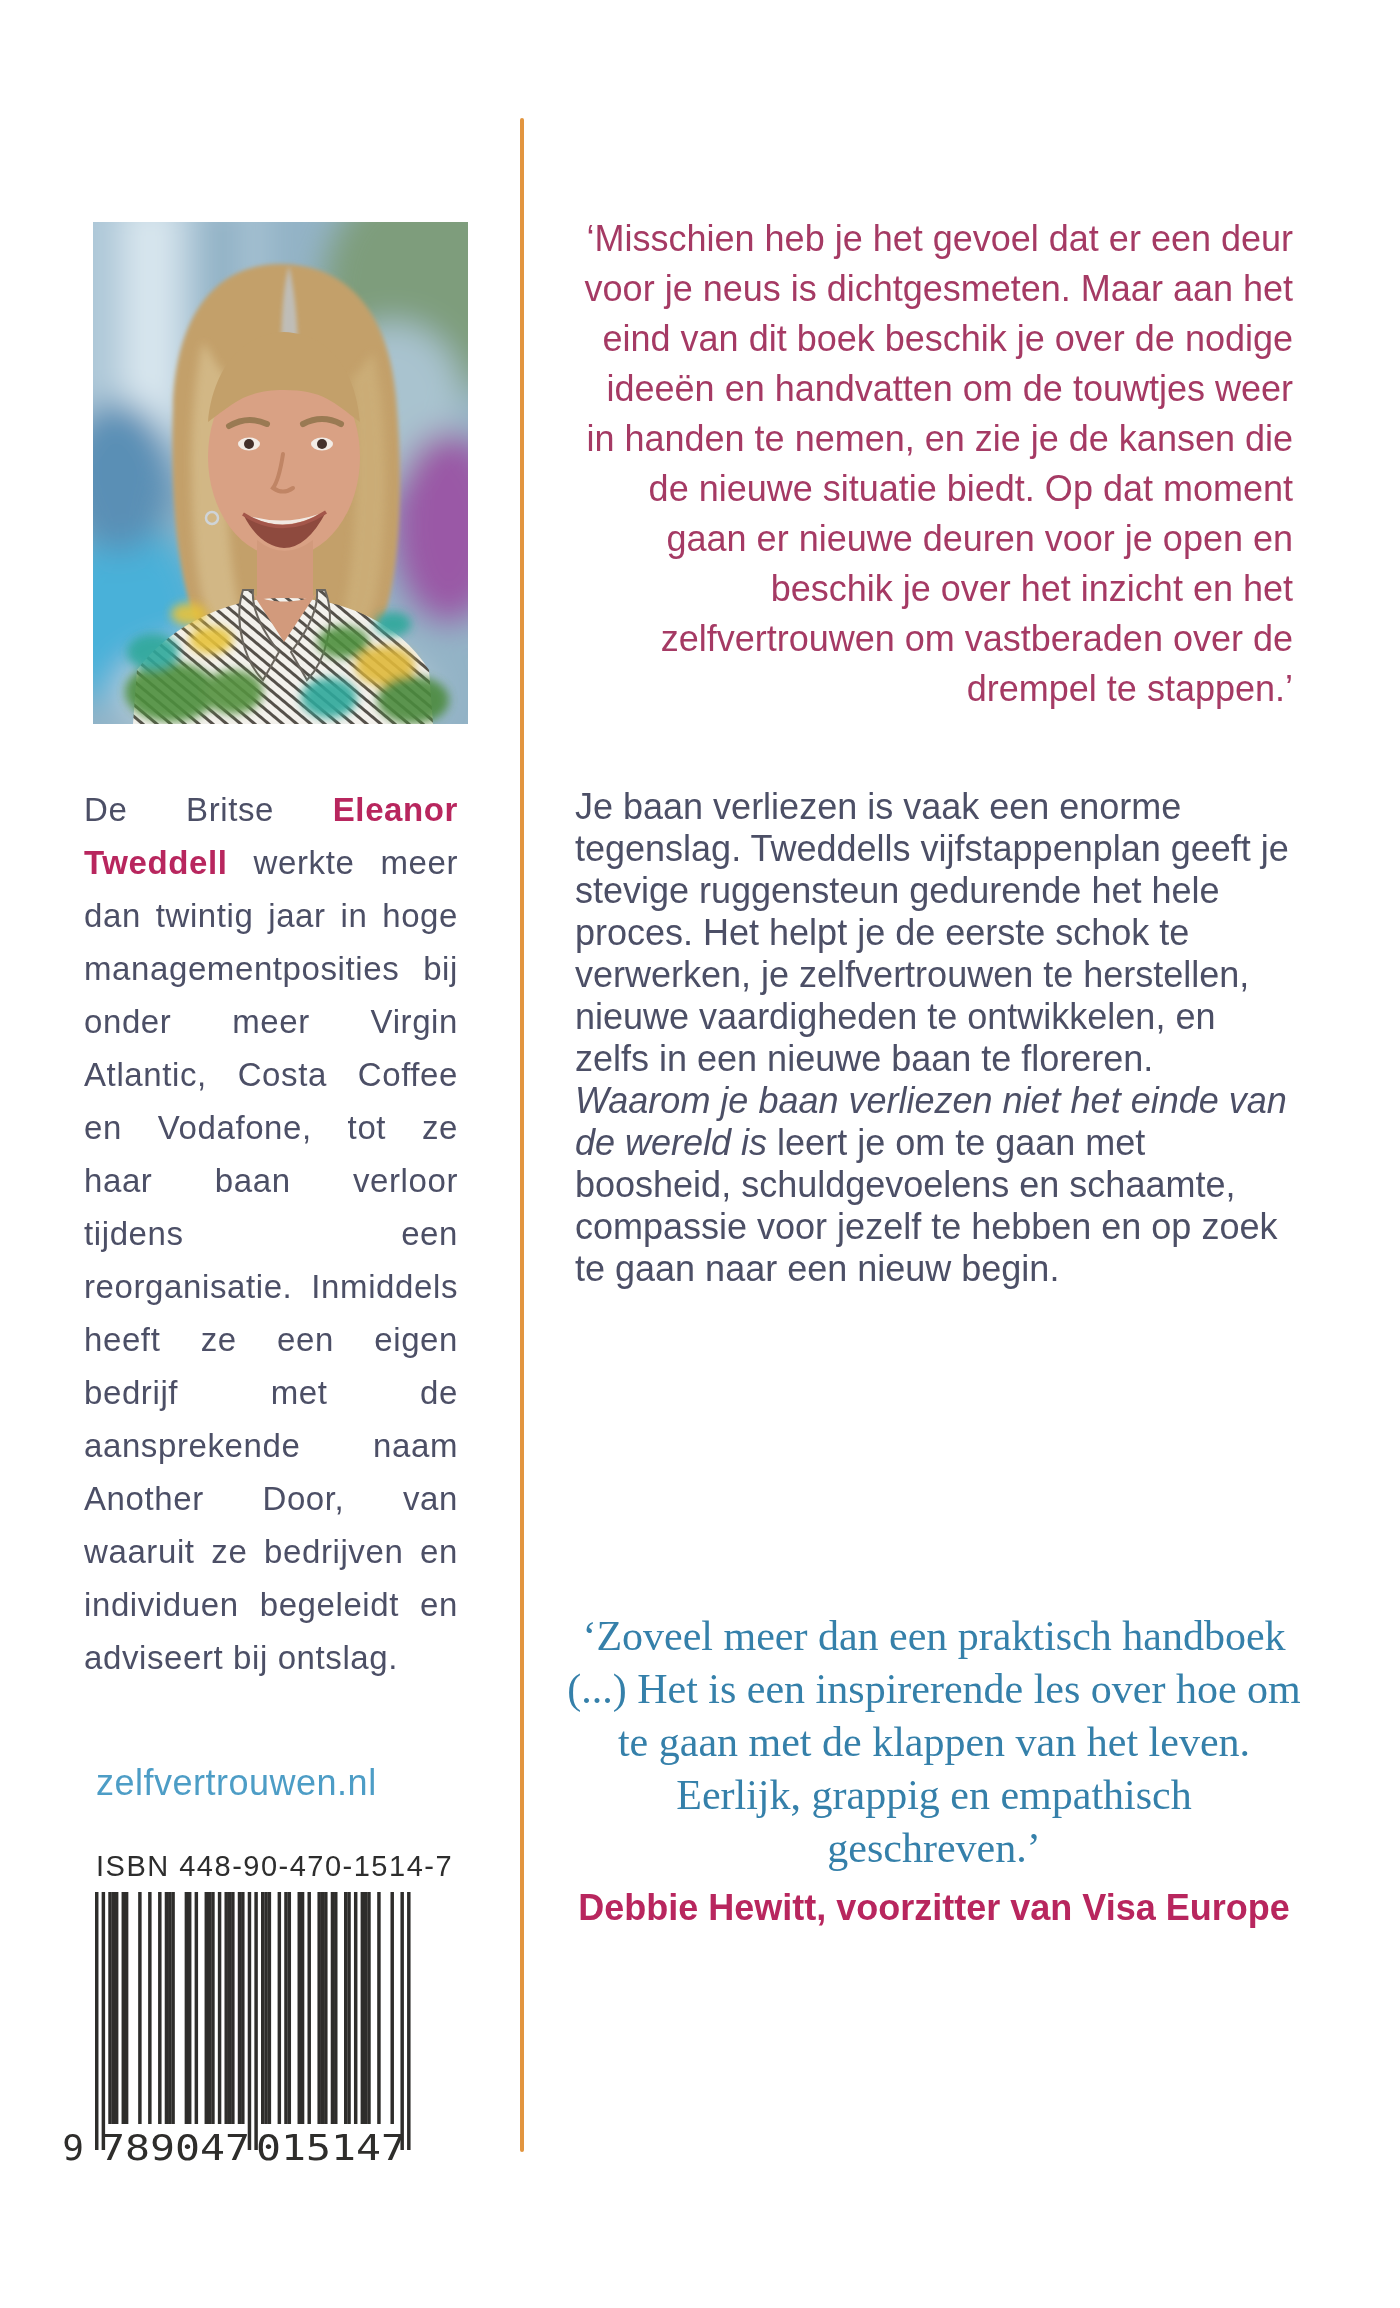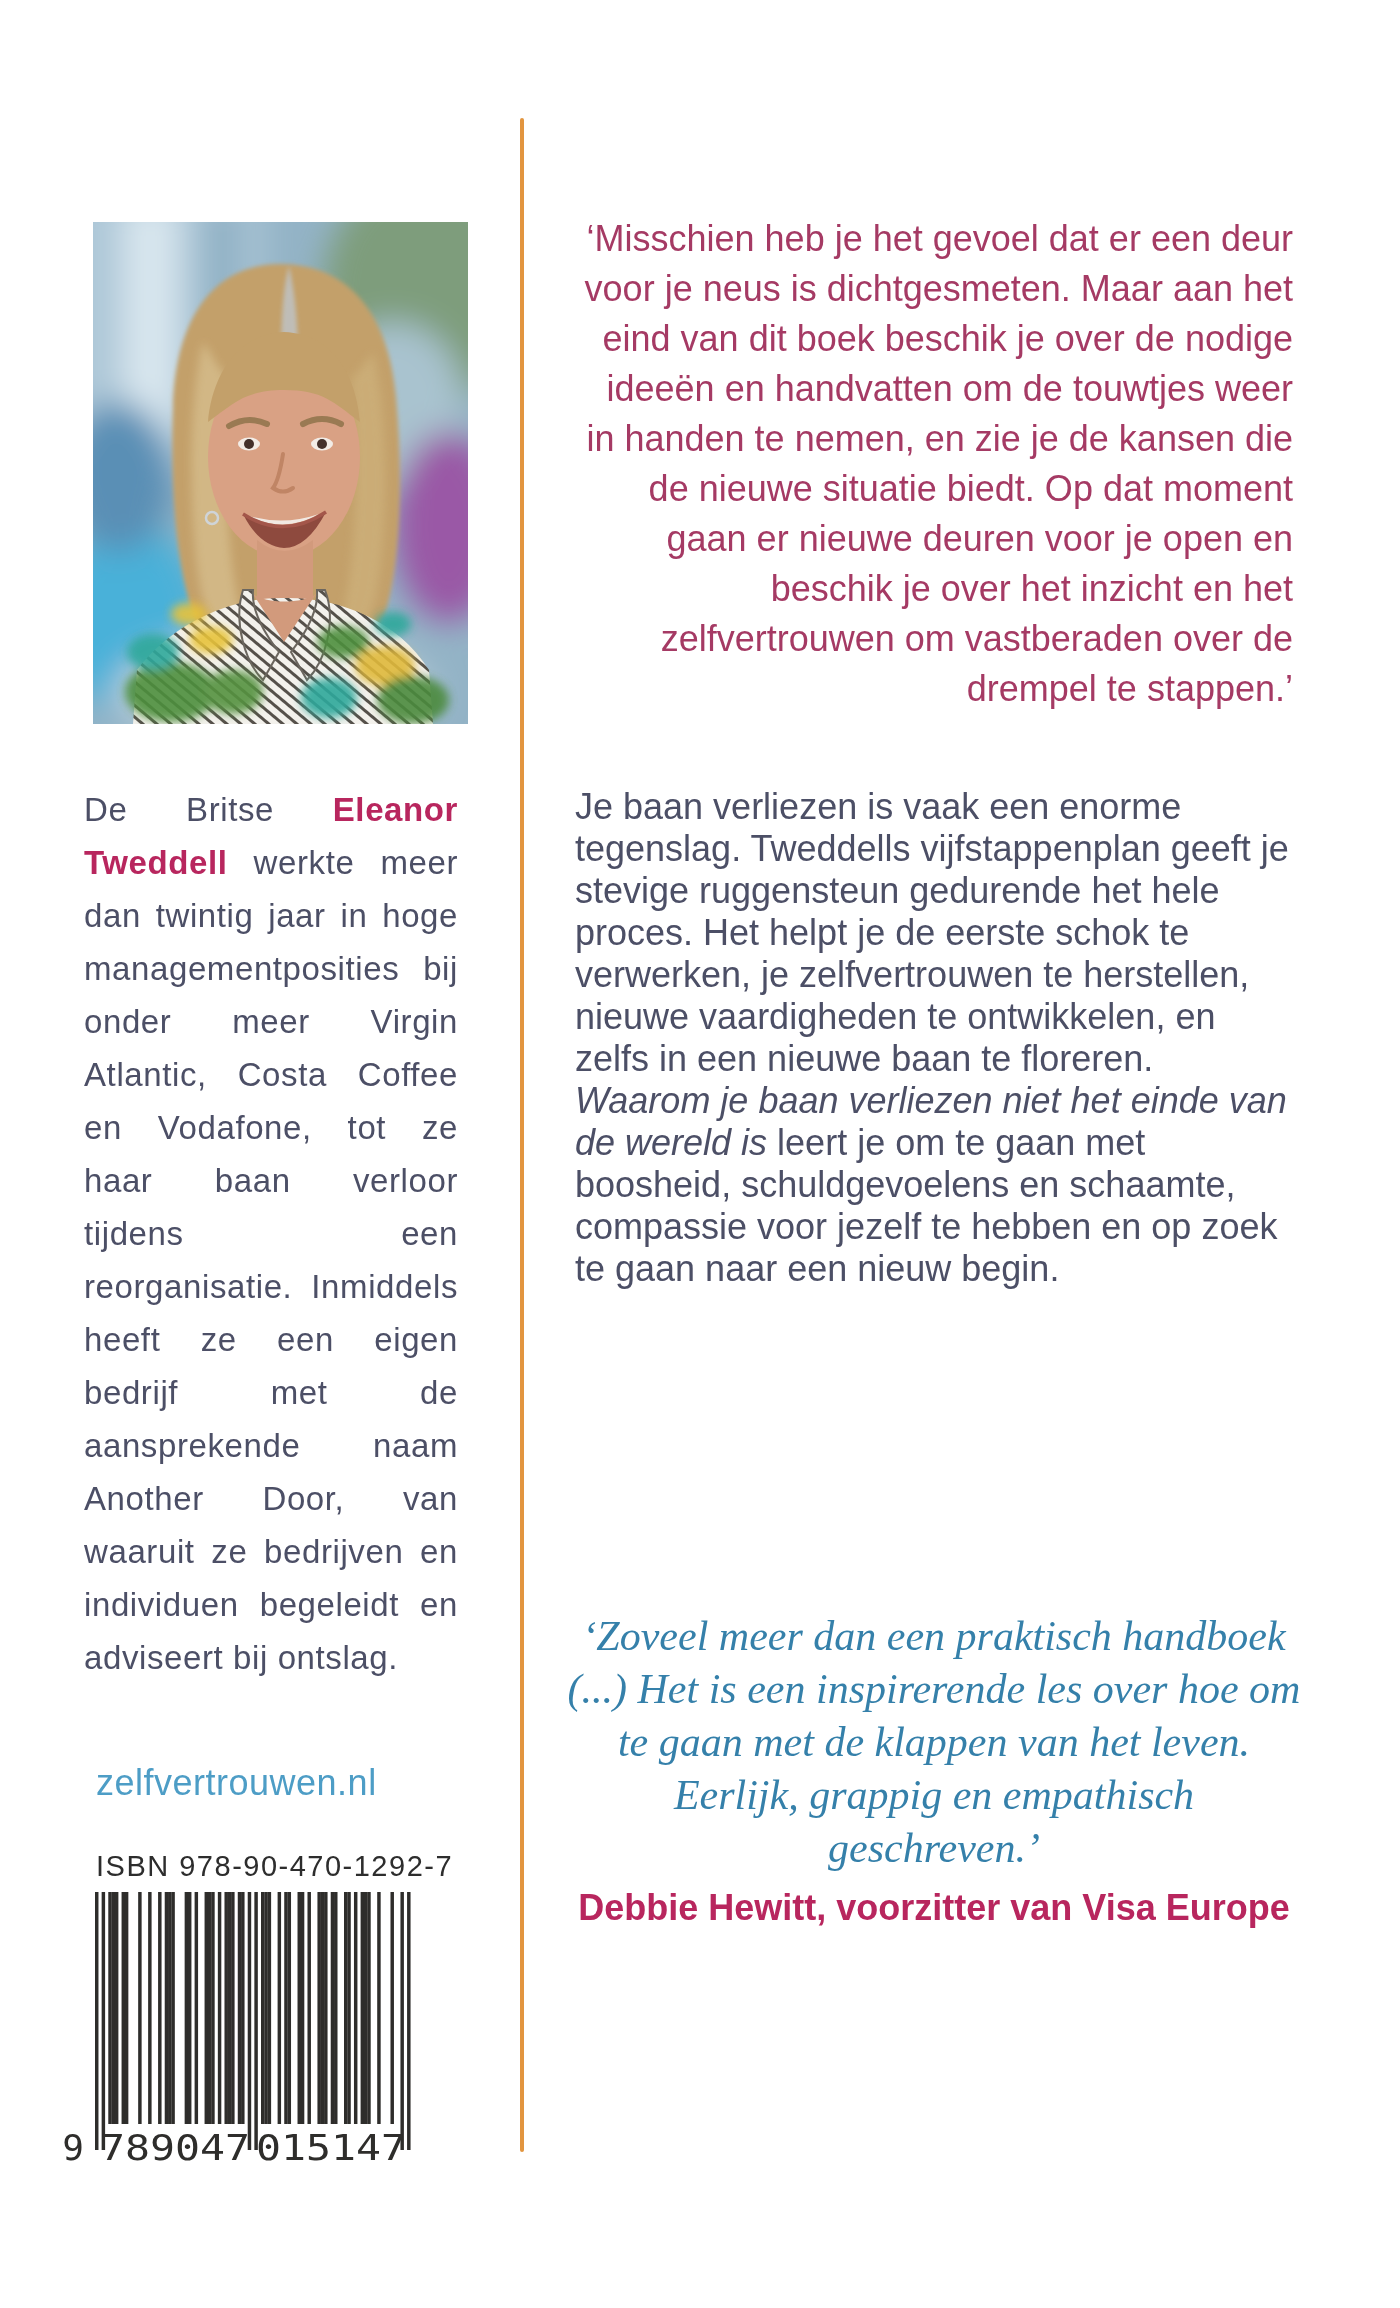--- a/index.html
+++ b/index.html
@@ -55,7 +55,6 @@
   .quote-bottom{
     position:absolute;left:565px;top:1610px;width:738px;
     font-family:"Liberation Serif", serif;
-    font-style:italic;
     font-size:42px;line-height:53px;
     text-align:center;
     color:var(--quote-teal,#3580aa);

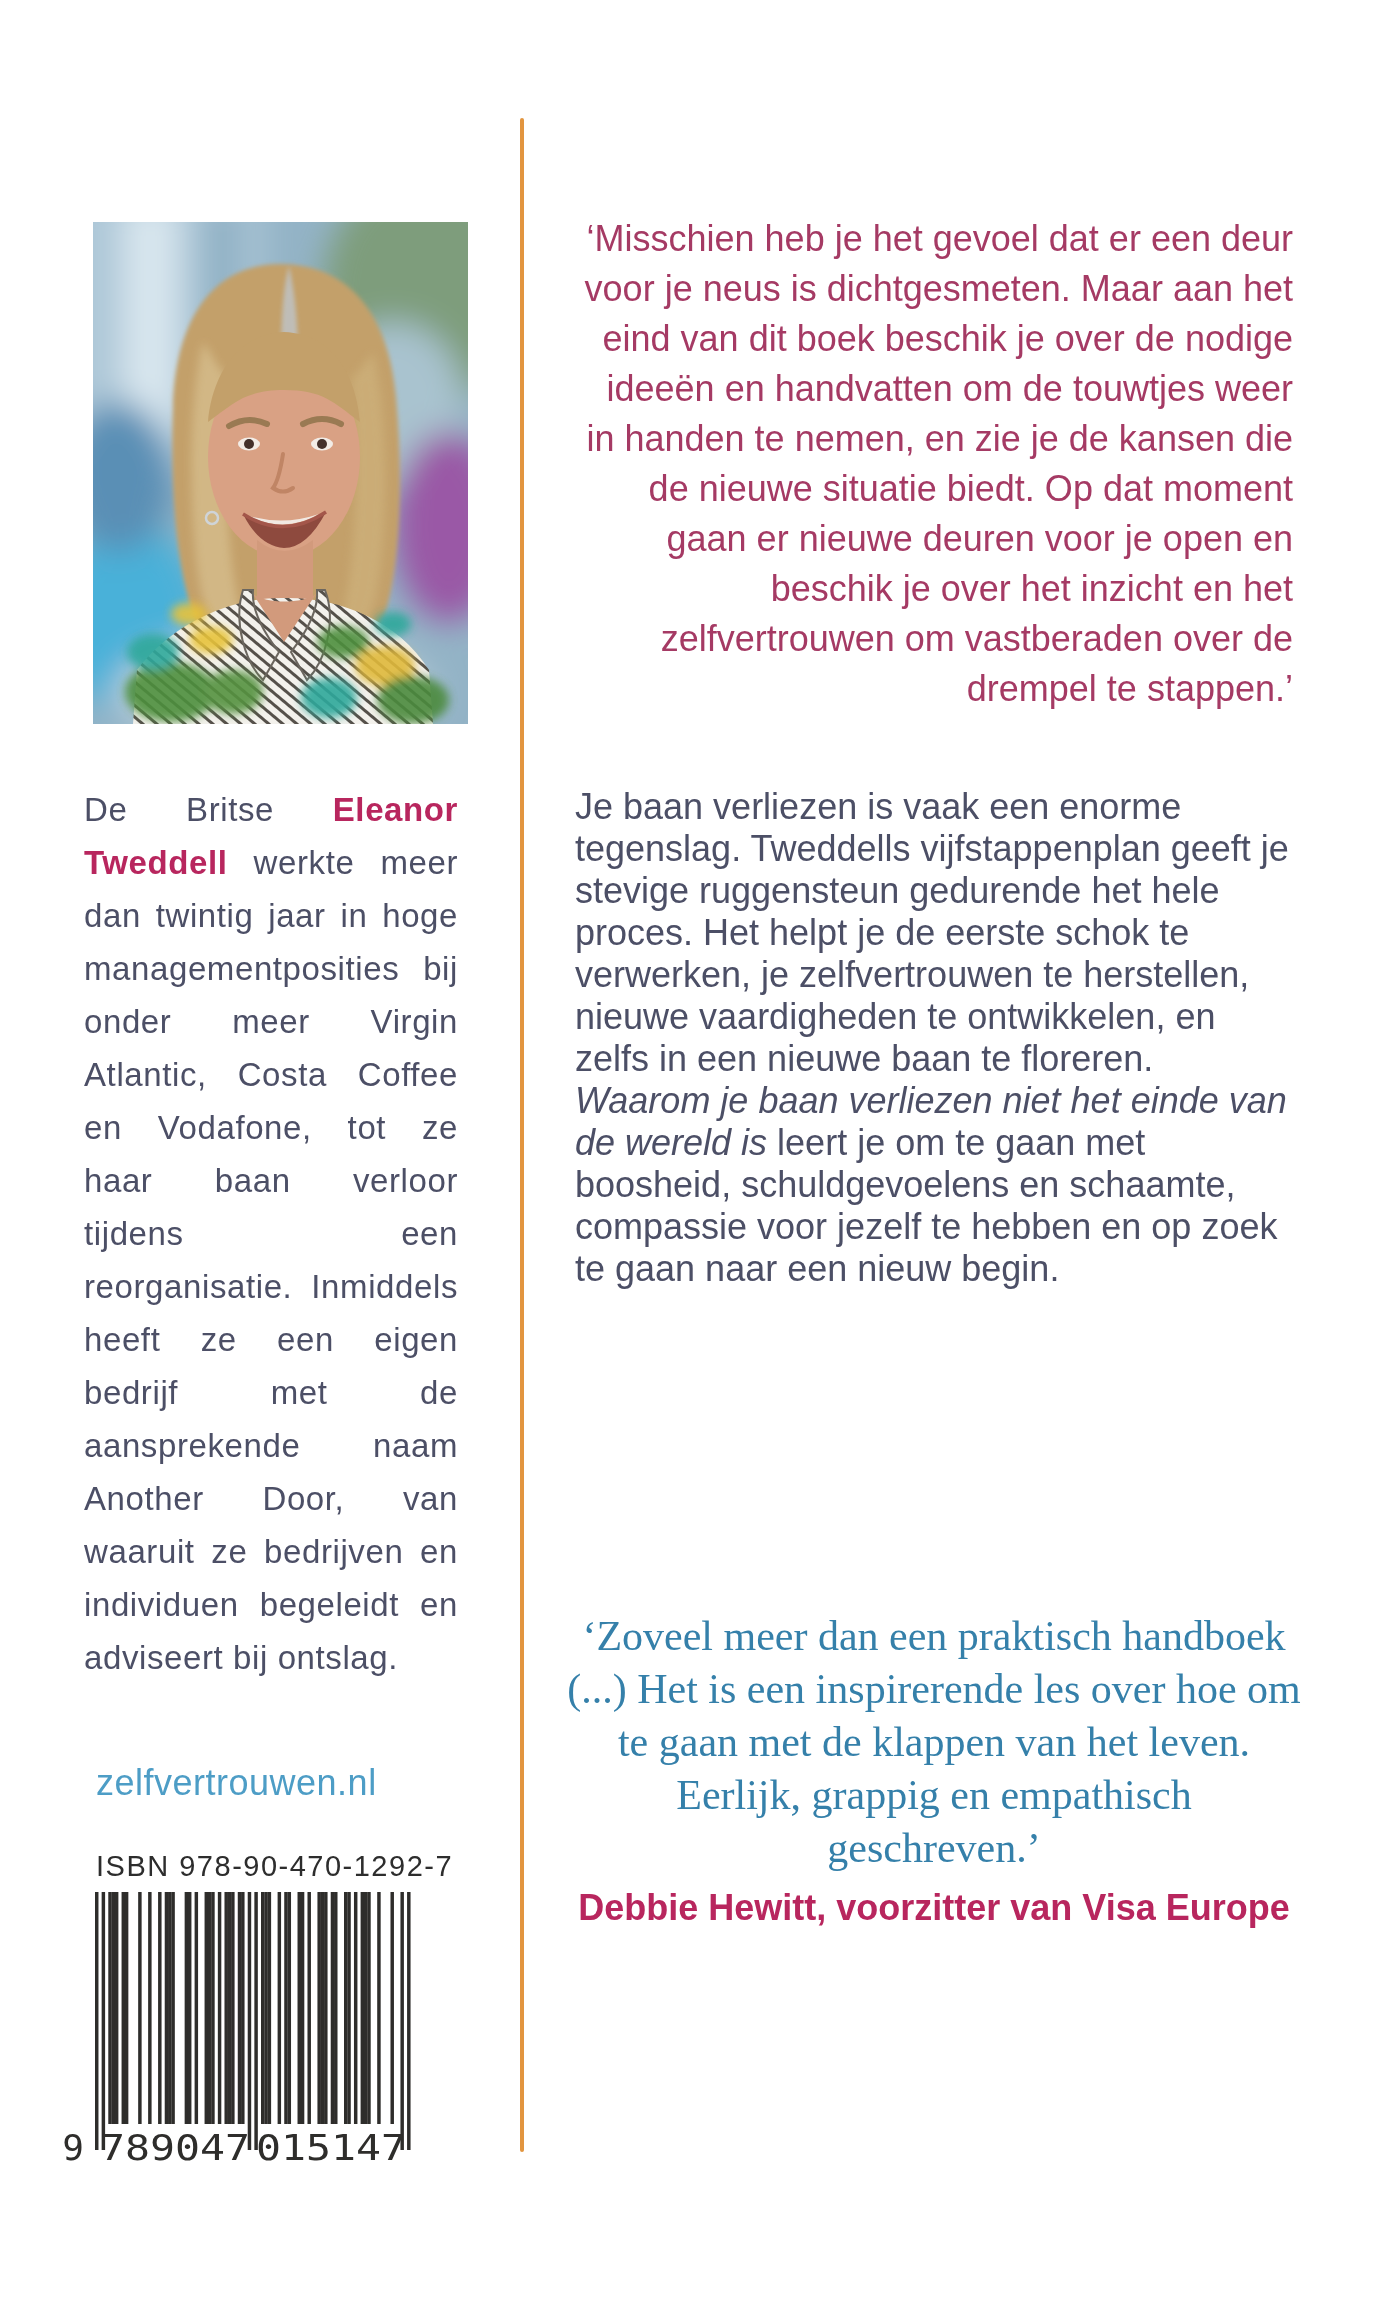--- a/index.html
+++ b/index.html
@@ -156,7 +156,7 @@
 
   <div class="website">zelfvertrouwen.nl</div>
 
-  <div class="isbn">ISBN 978-90-470-1292-7</div>
+  <div class="isbn">ISBN 448-90-470-1514-7</div>
 
   <div class="barcode">
     <svg id="barcode-svg" width="358" height="276" viewBox="0 0 358 276">

